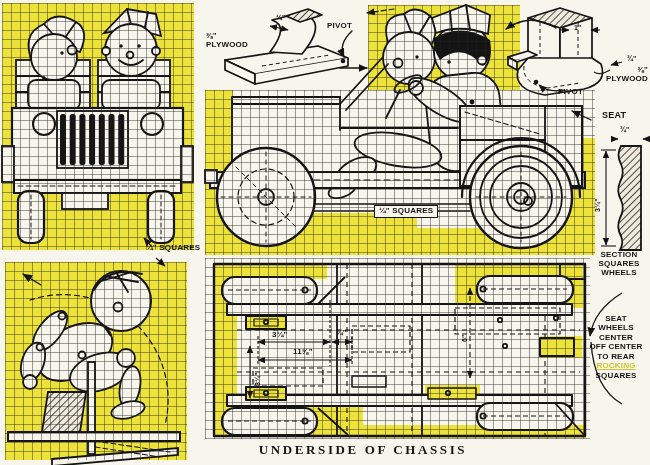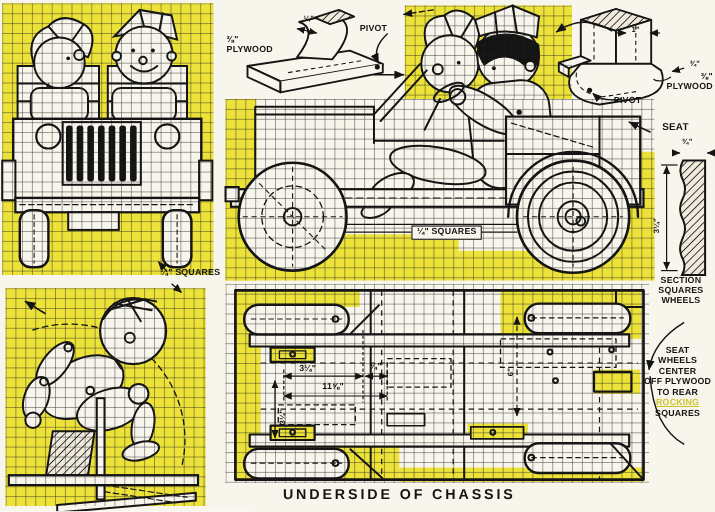--- a/index.html
+++ b/index.html
@@ -339,7 +339,7 @@
     <div>SEAT</div>
     <div>WHEELS</div>
     <div>CENTER</div>
-    <div>OFF PLYWOOD</div>
+    <div>OFF CENTER</div>
     <div>TO REAR</div>
     <div class="hl">ROCKING</div>
     <div>SQUARES</div>

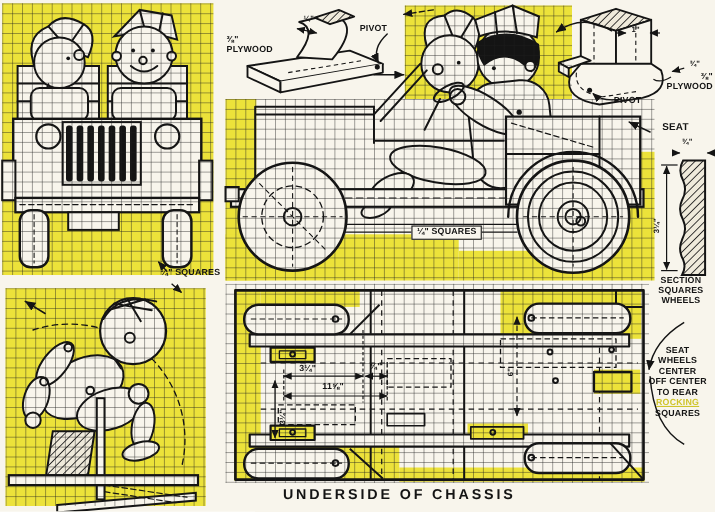--- a/index.html
+++ b/index.html
@@ -333,7 +333,7 @@
   <div class="lbl" style="left:293px;top:348px;">11⅝"</div>
   <div class="lbl sm rot" style="left:254px;top:386px;">3¼"</div>
   <div class="lbl sm rot" style="left:461px;top:342px;">6"</div>
-  <div class="lbl cap" style="left:243px;top:443px;width:240px;text-align:center;">UNDERSIDE OF CHASSIS</div>
+  <div class="lbl cap" style="left:243px;top:443px;width:240px;text-align:center;font-family:Liberation Serif, serif;">UNDERSIDE OF CHASSIS</div>
 
   <div class="lbl note" style="left:584px;top:314px;">
     <div>SEAT</div>

